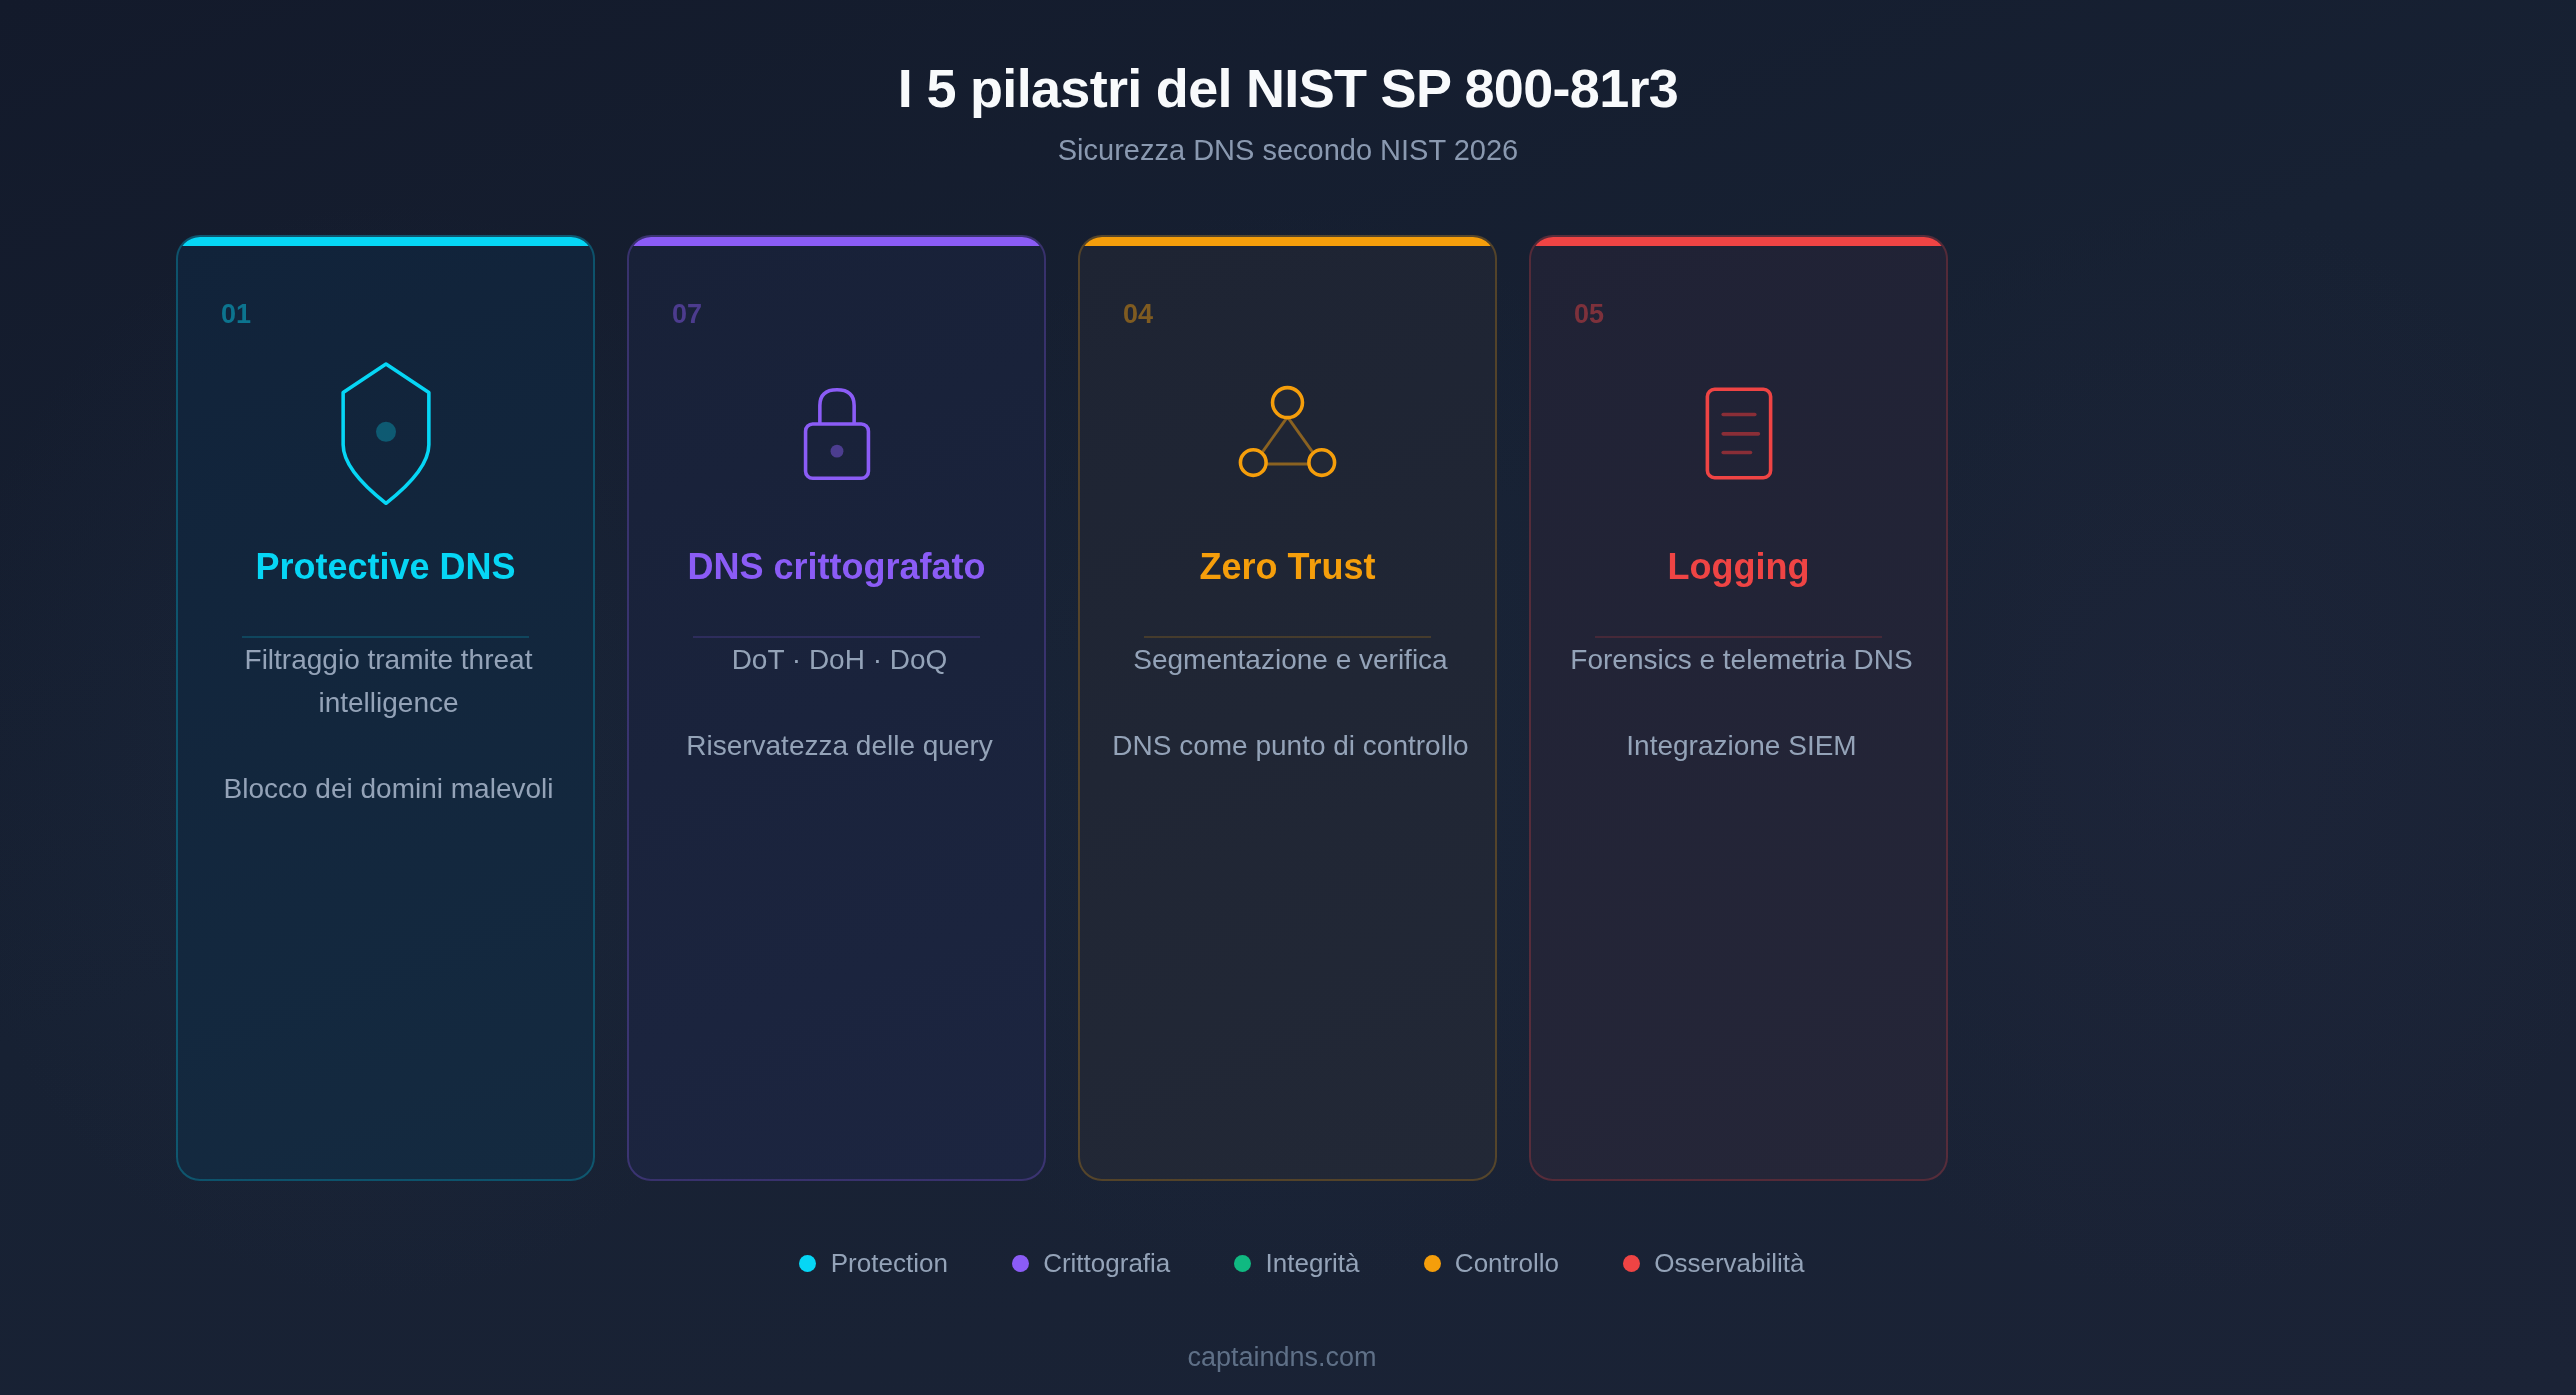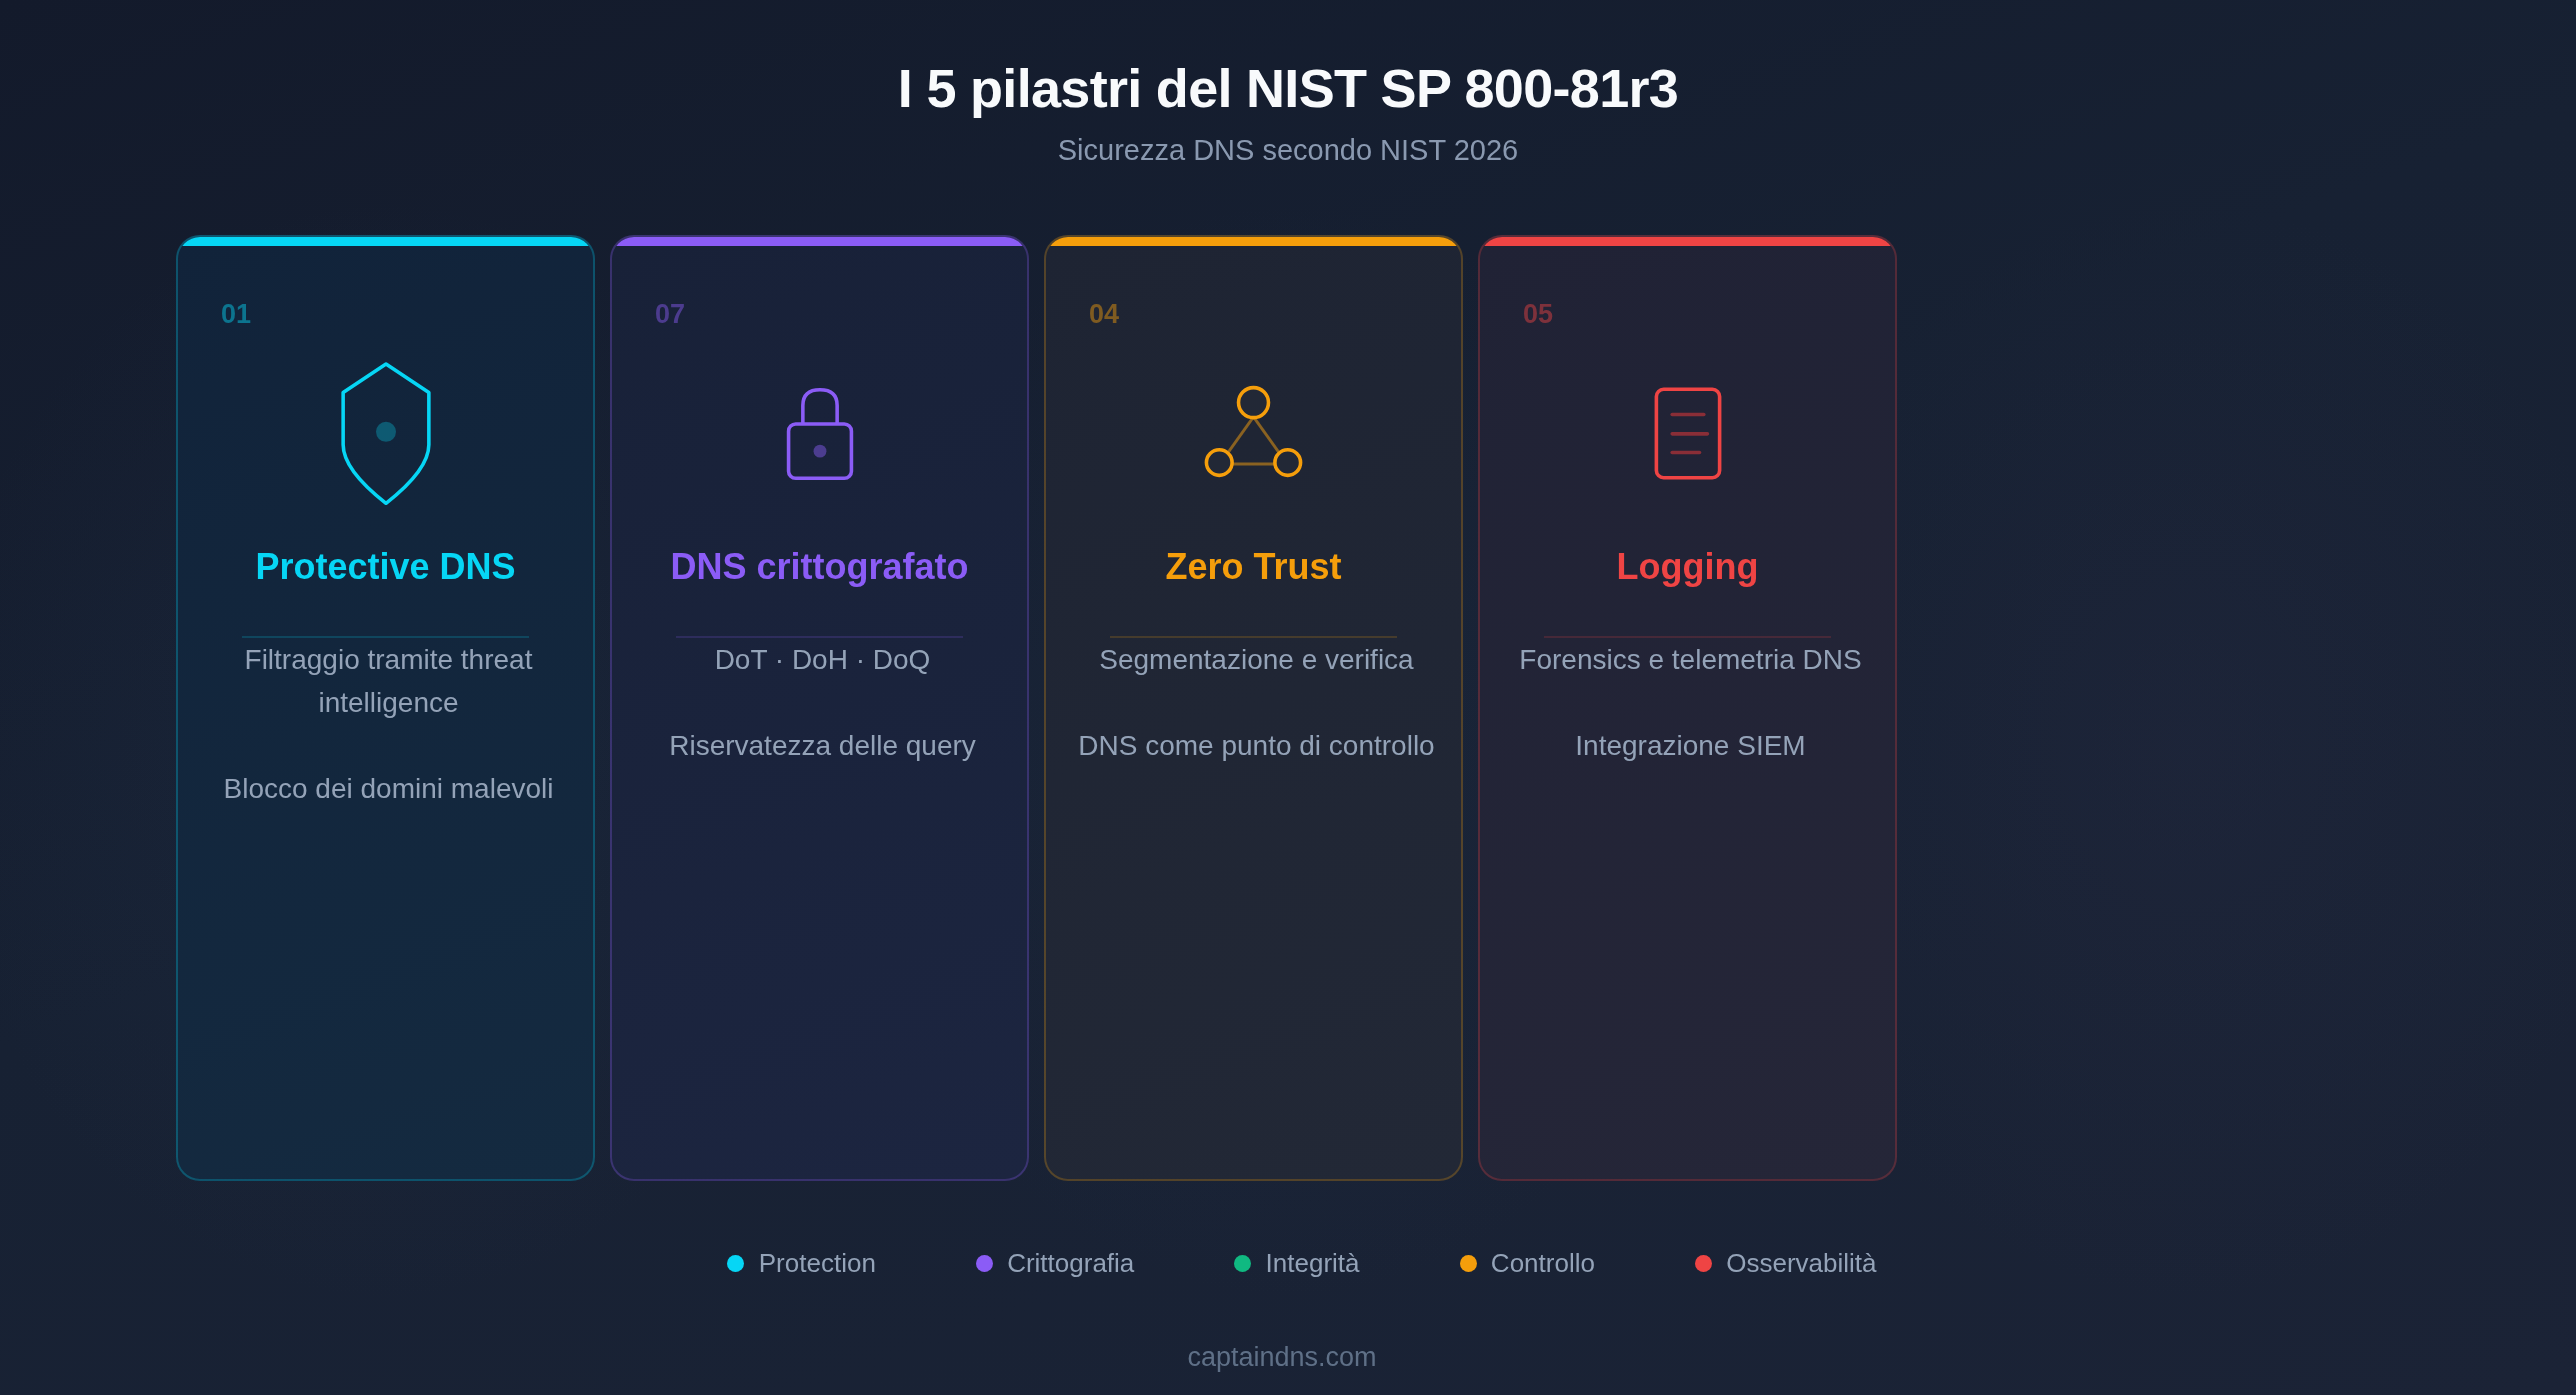--- a/index.html
+++ b/index.html
@@ -29,7 +29,7 @@
 
   .cards {
     position: absolute; left: 176px; top: 235px;
-    display: flex; gap: 15px;
+    display: flex; gap: 32px;
   }
   .card {
     position: relative; width: 419px; height: 946px;

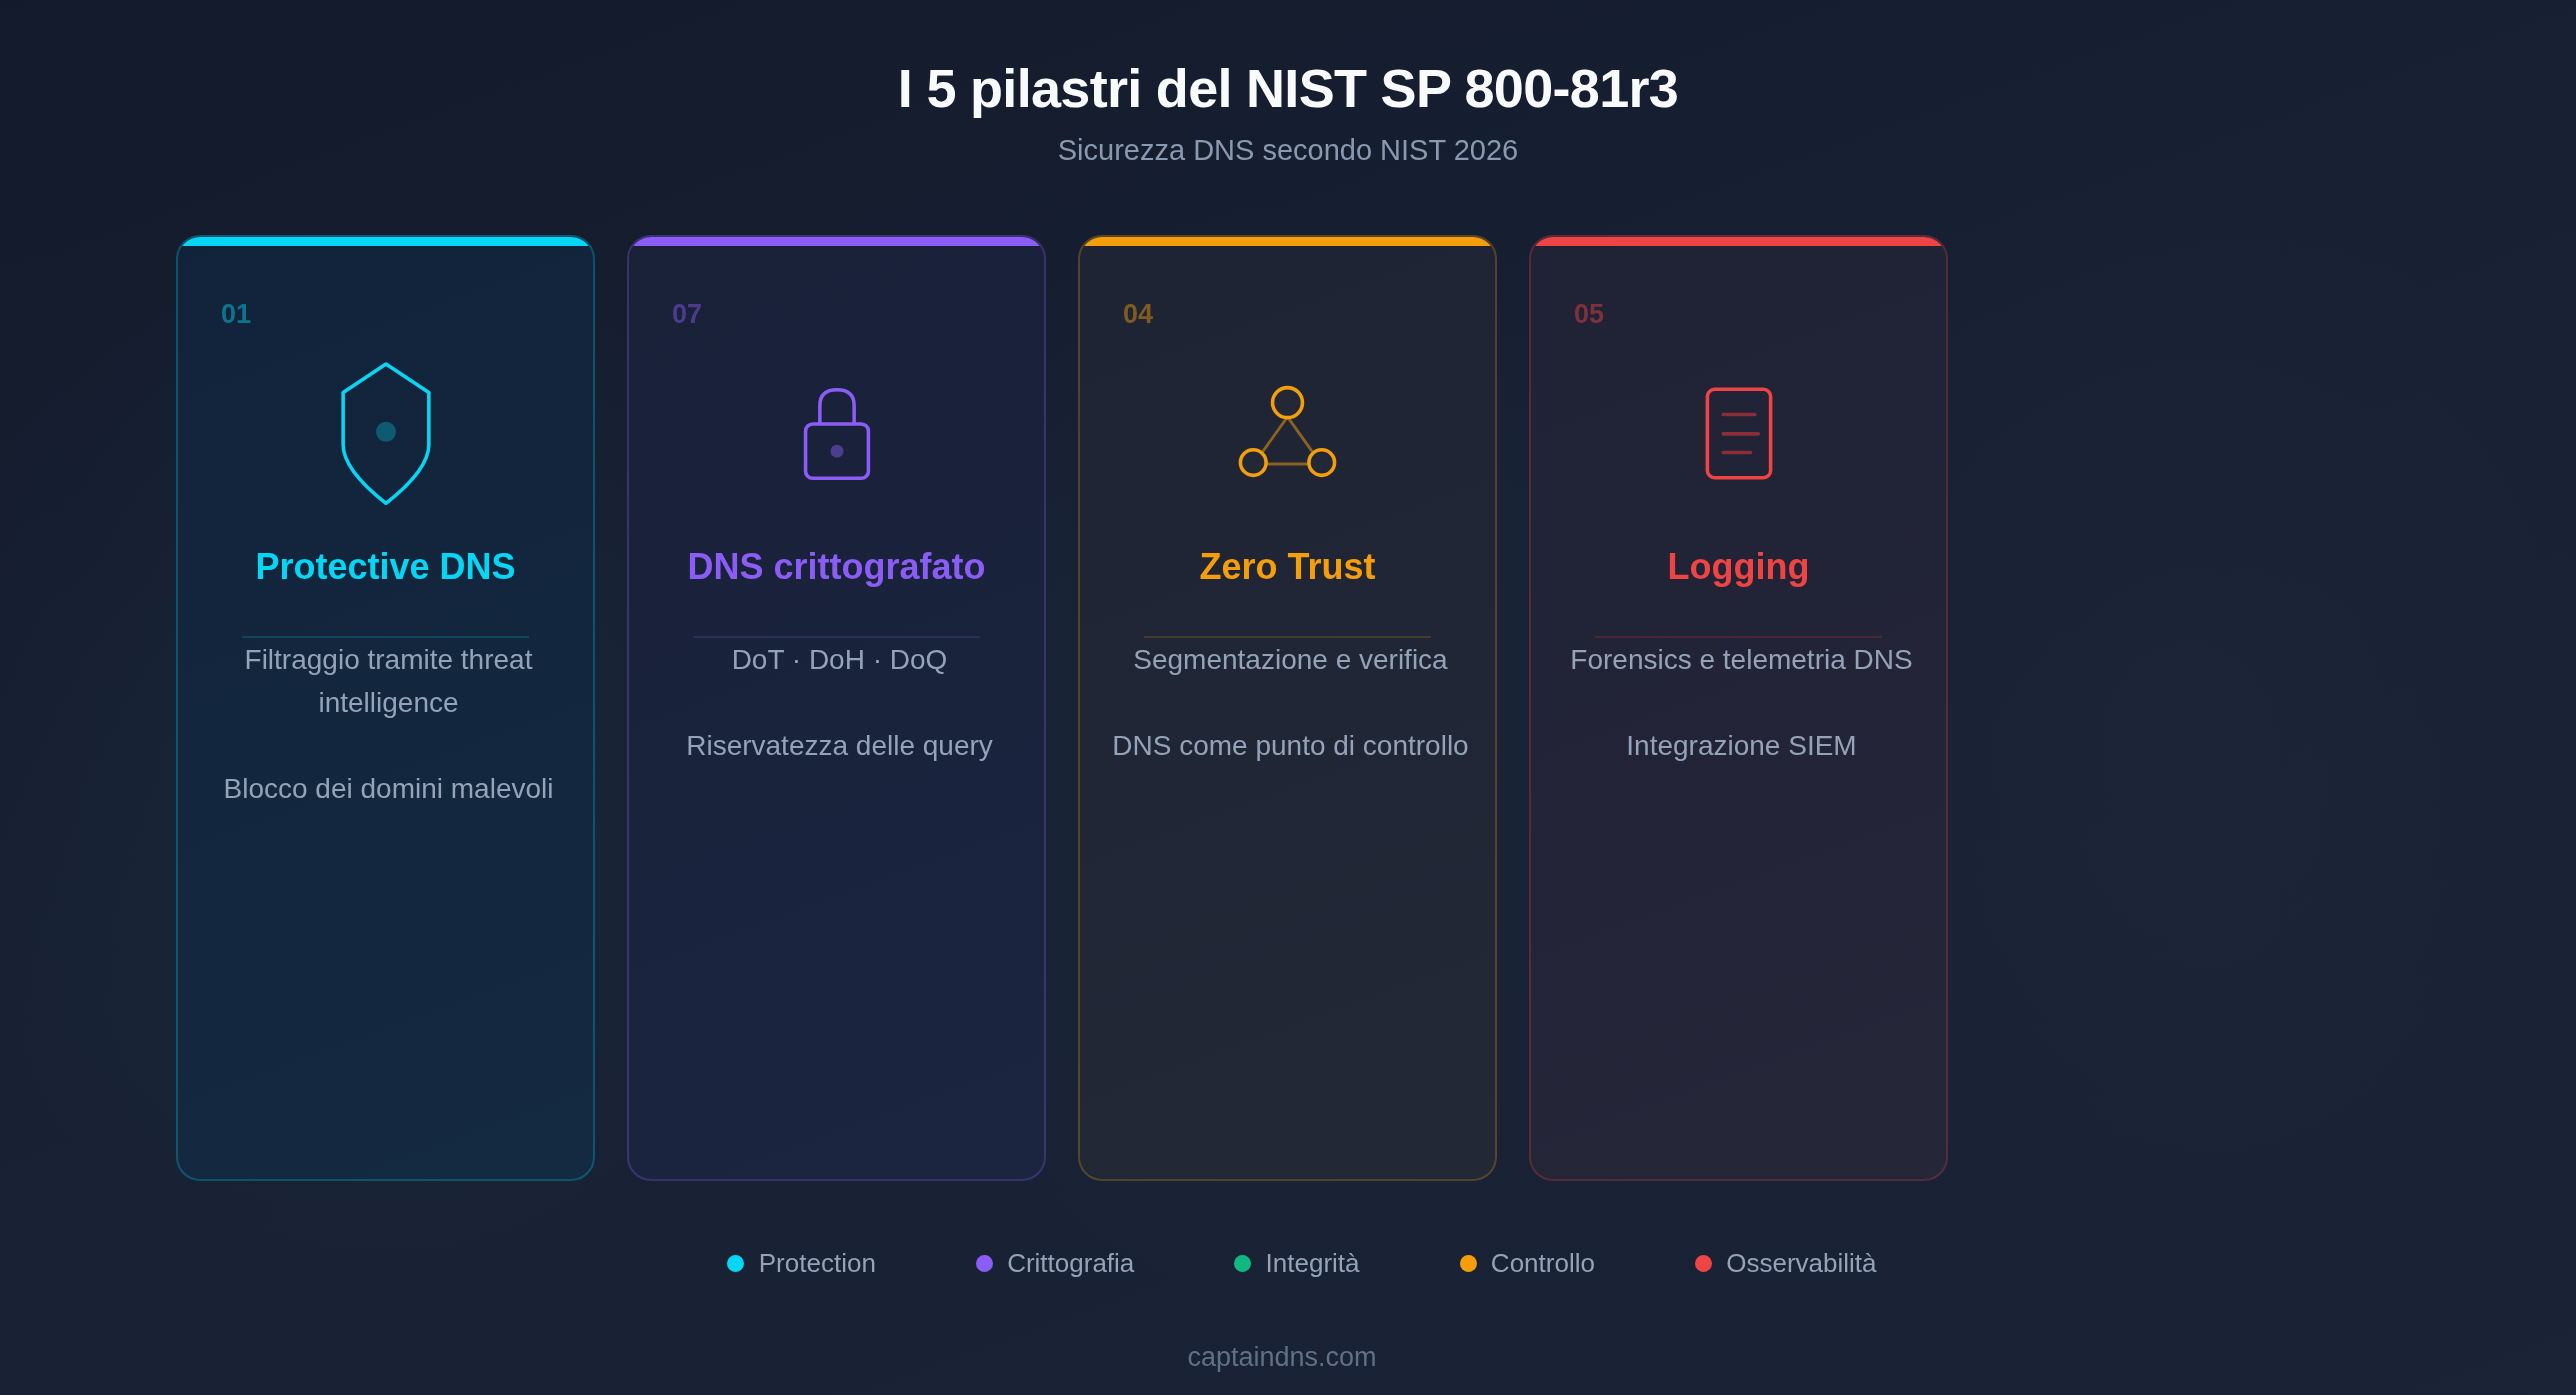--- a/index.html
+++ b/index.html
@@ -71,7 +71,7 @@
 
   .legend {
     position: absolute; left: 0; right: 0; top: 1248px;
-    display: flex; justify-content: center; gap: 100px;
+    display: flex; justify-content: center; gap: 64px;
     font-size: 26px; color: #94a3b8; margin-left: 28px;
   }
   .legend-item { display: flex; align-items: center; gap: 14.3px; }

